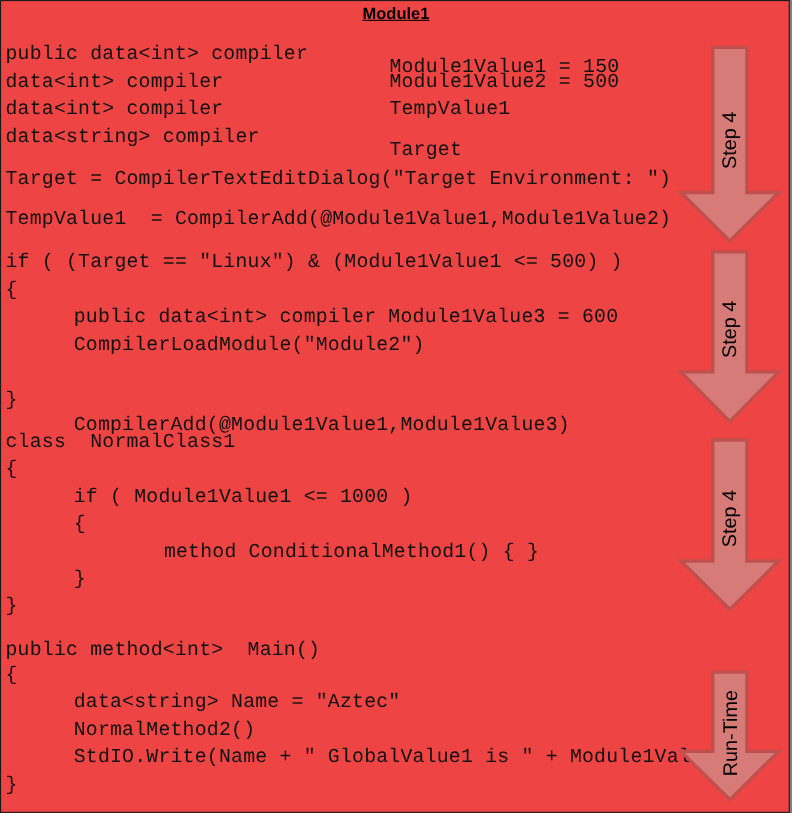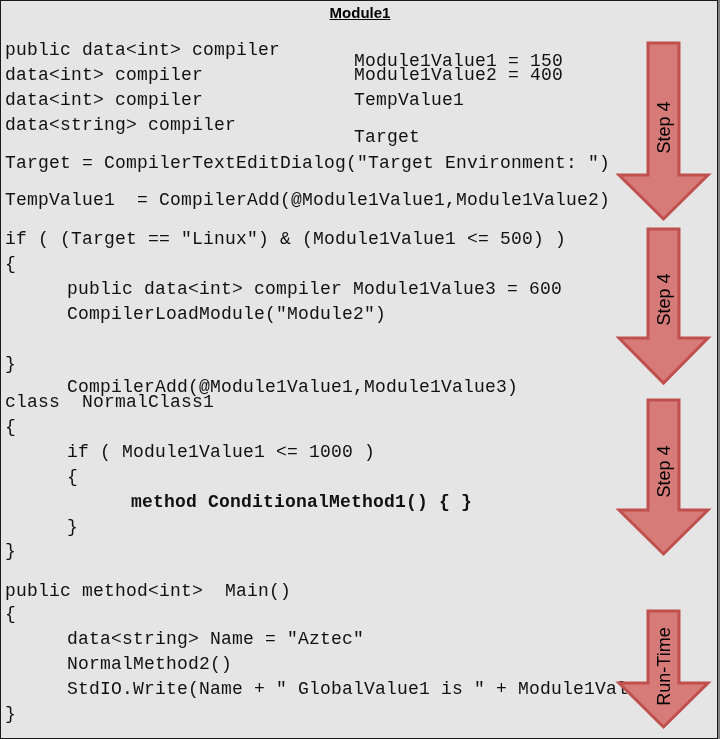--- a/index.html
+++ b/index.html
@@ -6,7 +6,7 @@
     body { width: 720px; height: 739px; background: #808080; overflow: hidden; }
     .frame {
       position: absolute; left: 0; top: 0; width: 716px; height: 737px;
-      background: #e5e5e5; border: 1px solid #1a1a1a;
+      background: #ef4444; border: 1px solid #1a1a1a;
     }
     .title {
       position: absolute; left: 0; width: 718px; top: 3px; text-align: center;

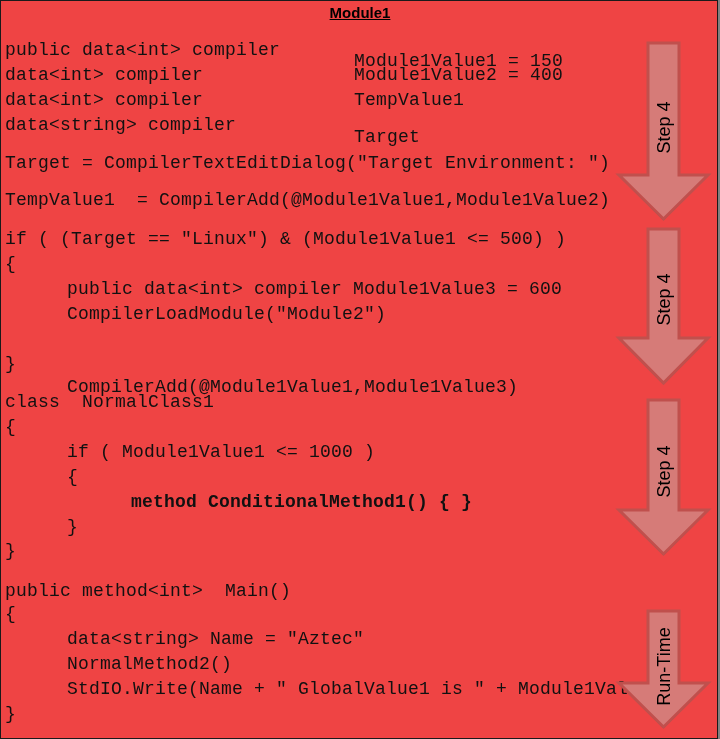--- a/index.html
+++ b/index.html
@@ -34,7 +34,7 @@
       <div class="code-line" style="left: 4px; top: 39px;">public data&lt;int&gt; compiler</div>
       <div class="code-line" style="left: 353px; top: 39px; margin-top: 11px;">Module1Value1 = 150</div>
       <div class="code-line" style="left: 4px; top: 64px;">data&lt;int&gt; compiler</div>
-      <div class="code-line" style="left: 353px; top: 64px;">Module1Value2 = 400</div>
+      <div class="code-line" style="left: 353px; top: 64px;">Module1Value2 = 500</div>
       <div class="code-line" style="left: 4px; top: 89px;">data&lt;int&gt; compiler</div>
       <div class="code-line" style="left: 353px; top: 89px;">TempValue1</div>
       <div class="code-line" style="left: 4px; top: 114px; text-align: right;">data&lt;string&gt; compiler</div>

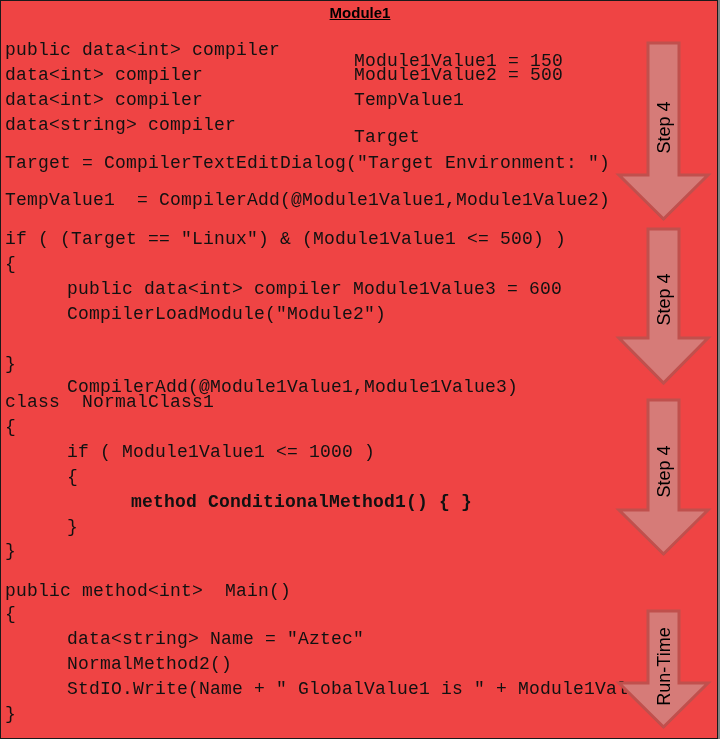--- a/index.html
+++ b/index.html
@@ -51,7 +51,7 @@
       <div class="code-line" style="left: 4px; top: 416px;">{</div>
       <div class="code-line" style="left: 66px; top: 441px;">if ( Module1Value1 &lt;= 1000 )</div>
       <div class="code-line" style="left: 66px; top: 466px;">{</div>
-      <div class="code-line" style="left: 130px; top: 491px; font-weight: bold;">method ConditionalMethod1() { }</div>
+      <div class="code-line" style="left: 148px; top: 491px;">method ConditionalMethod1() { }</div>
       <div class="code-line" style="left: 66px; top: 516px;">}</div>
       <div class="code-line" style="left: 4px; top: 540px;">}</div>
       <div class="code-line" style="left: 4px; top: 580px;">public method&lt;int&gt;  Main()</div>

